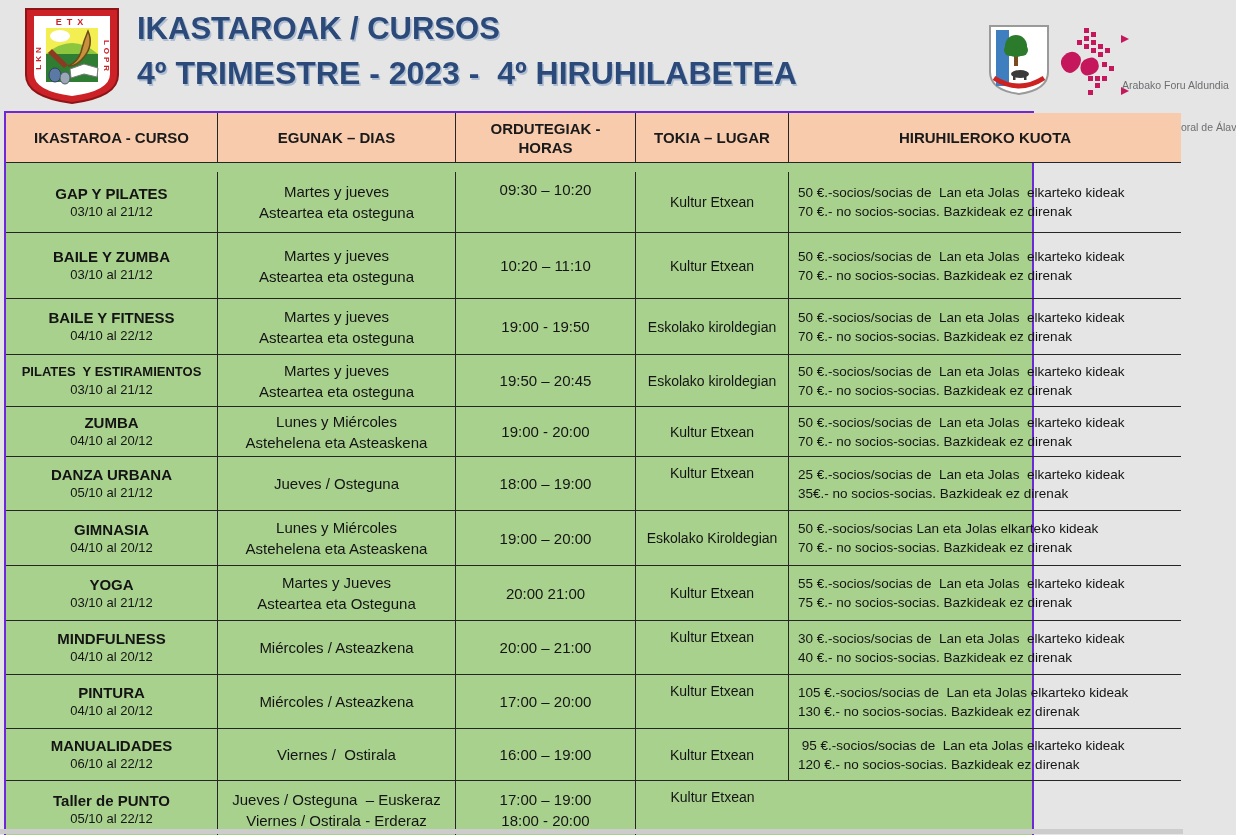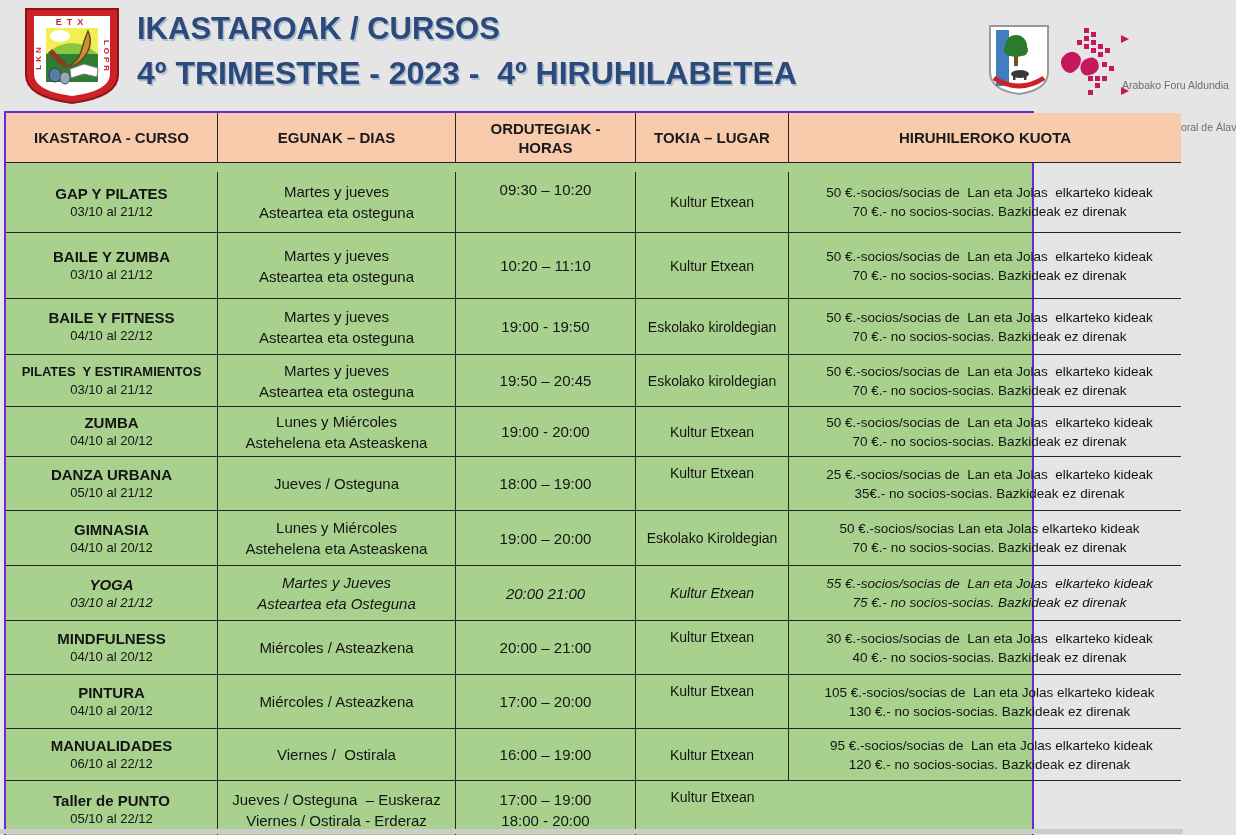--- a/index.html
+++ b/index.html
@@ -40,7 +40,7 @@
   .td.days .line,.td.times .line{font-size:15px;line-height:21px;white-space:pre;text-align:center;}
   .td.place .line{font-size:14px;line-height:18px;white-space:pre;text-align:center;}
   .td.vtop{justify-content:flex-start;padding-top:7px;}
-  .td.fees{align-items:center;padding-left:9px;}
+  .td.fees{align-items:flex-start;padding-left:9px;}
   .td.fees .line{font-size:13.5px;line-height:19px;white-space:pre;}
 
   .bottom-strip{position:absolute;left:0;top:829px;width:1183px;height:5px;background:#cccccc;}

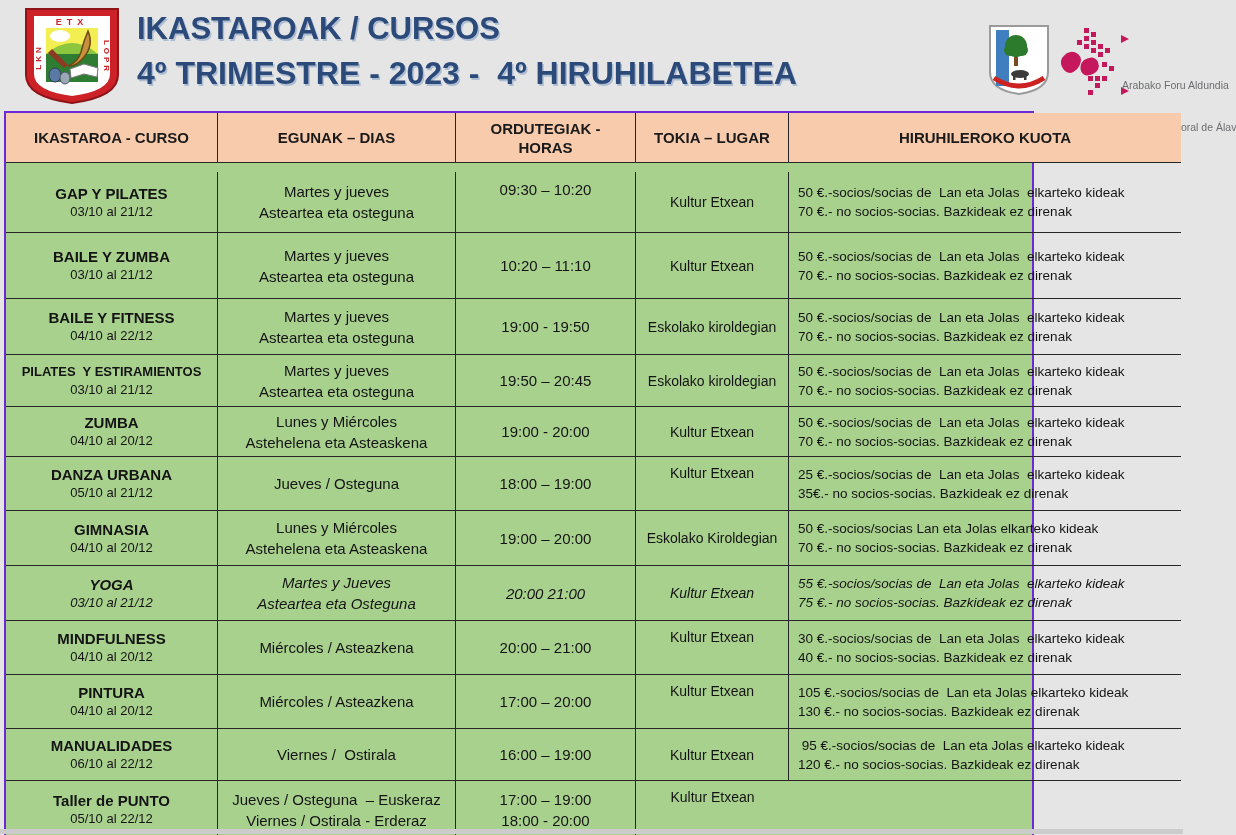--- a/index.html
+++ b/index.html
@@ -274,7 +274,7 @@
             <div class="line ">70 €.- no socios-socias. Bazkideak ez direnak</div>
           </div>
         </div>
-        <div class="tr" style="height: 55px; font-style: italic;">
+        <div class="tr" style="height: 55px;">
           <div class="td course">
             <div class="course-name">YOGA</div>
             <div class="course-dates">03/10 al 21/12</div>

